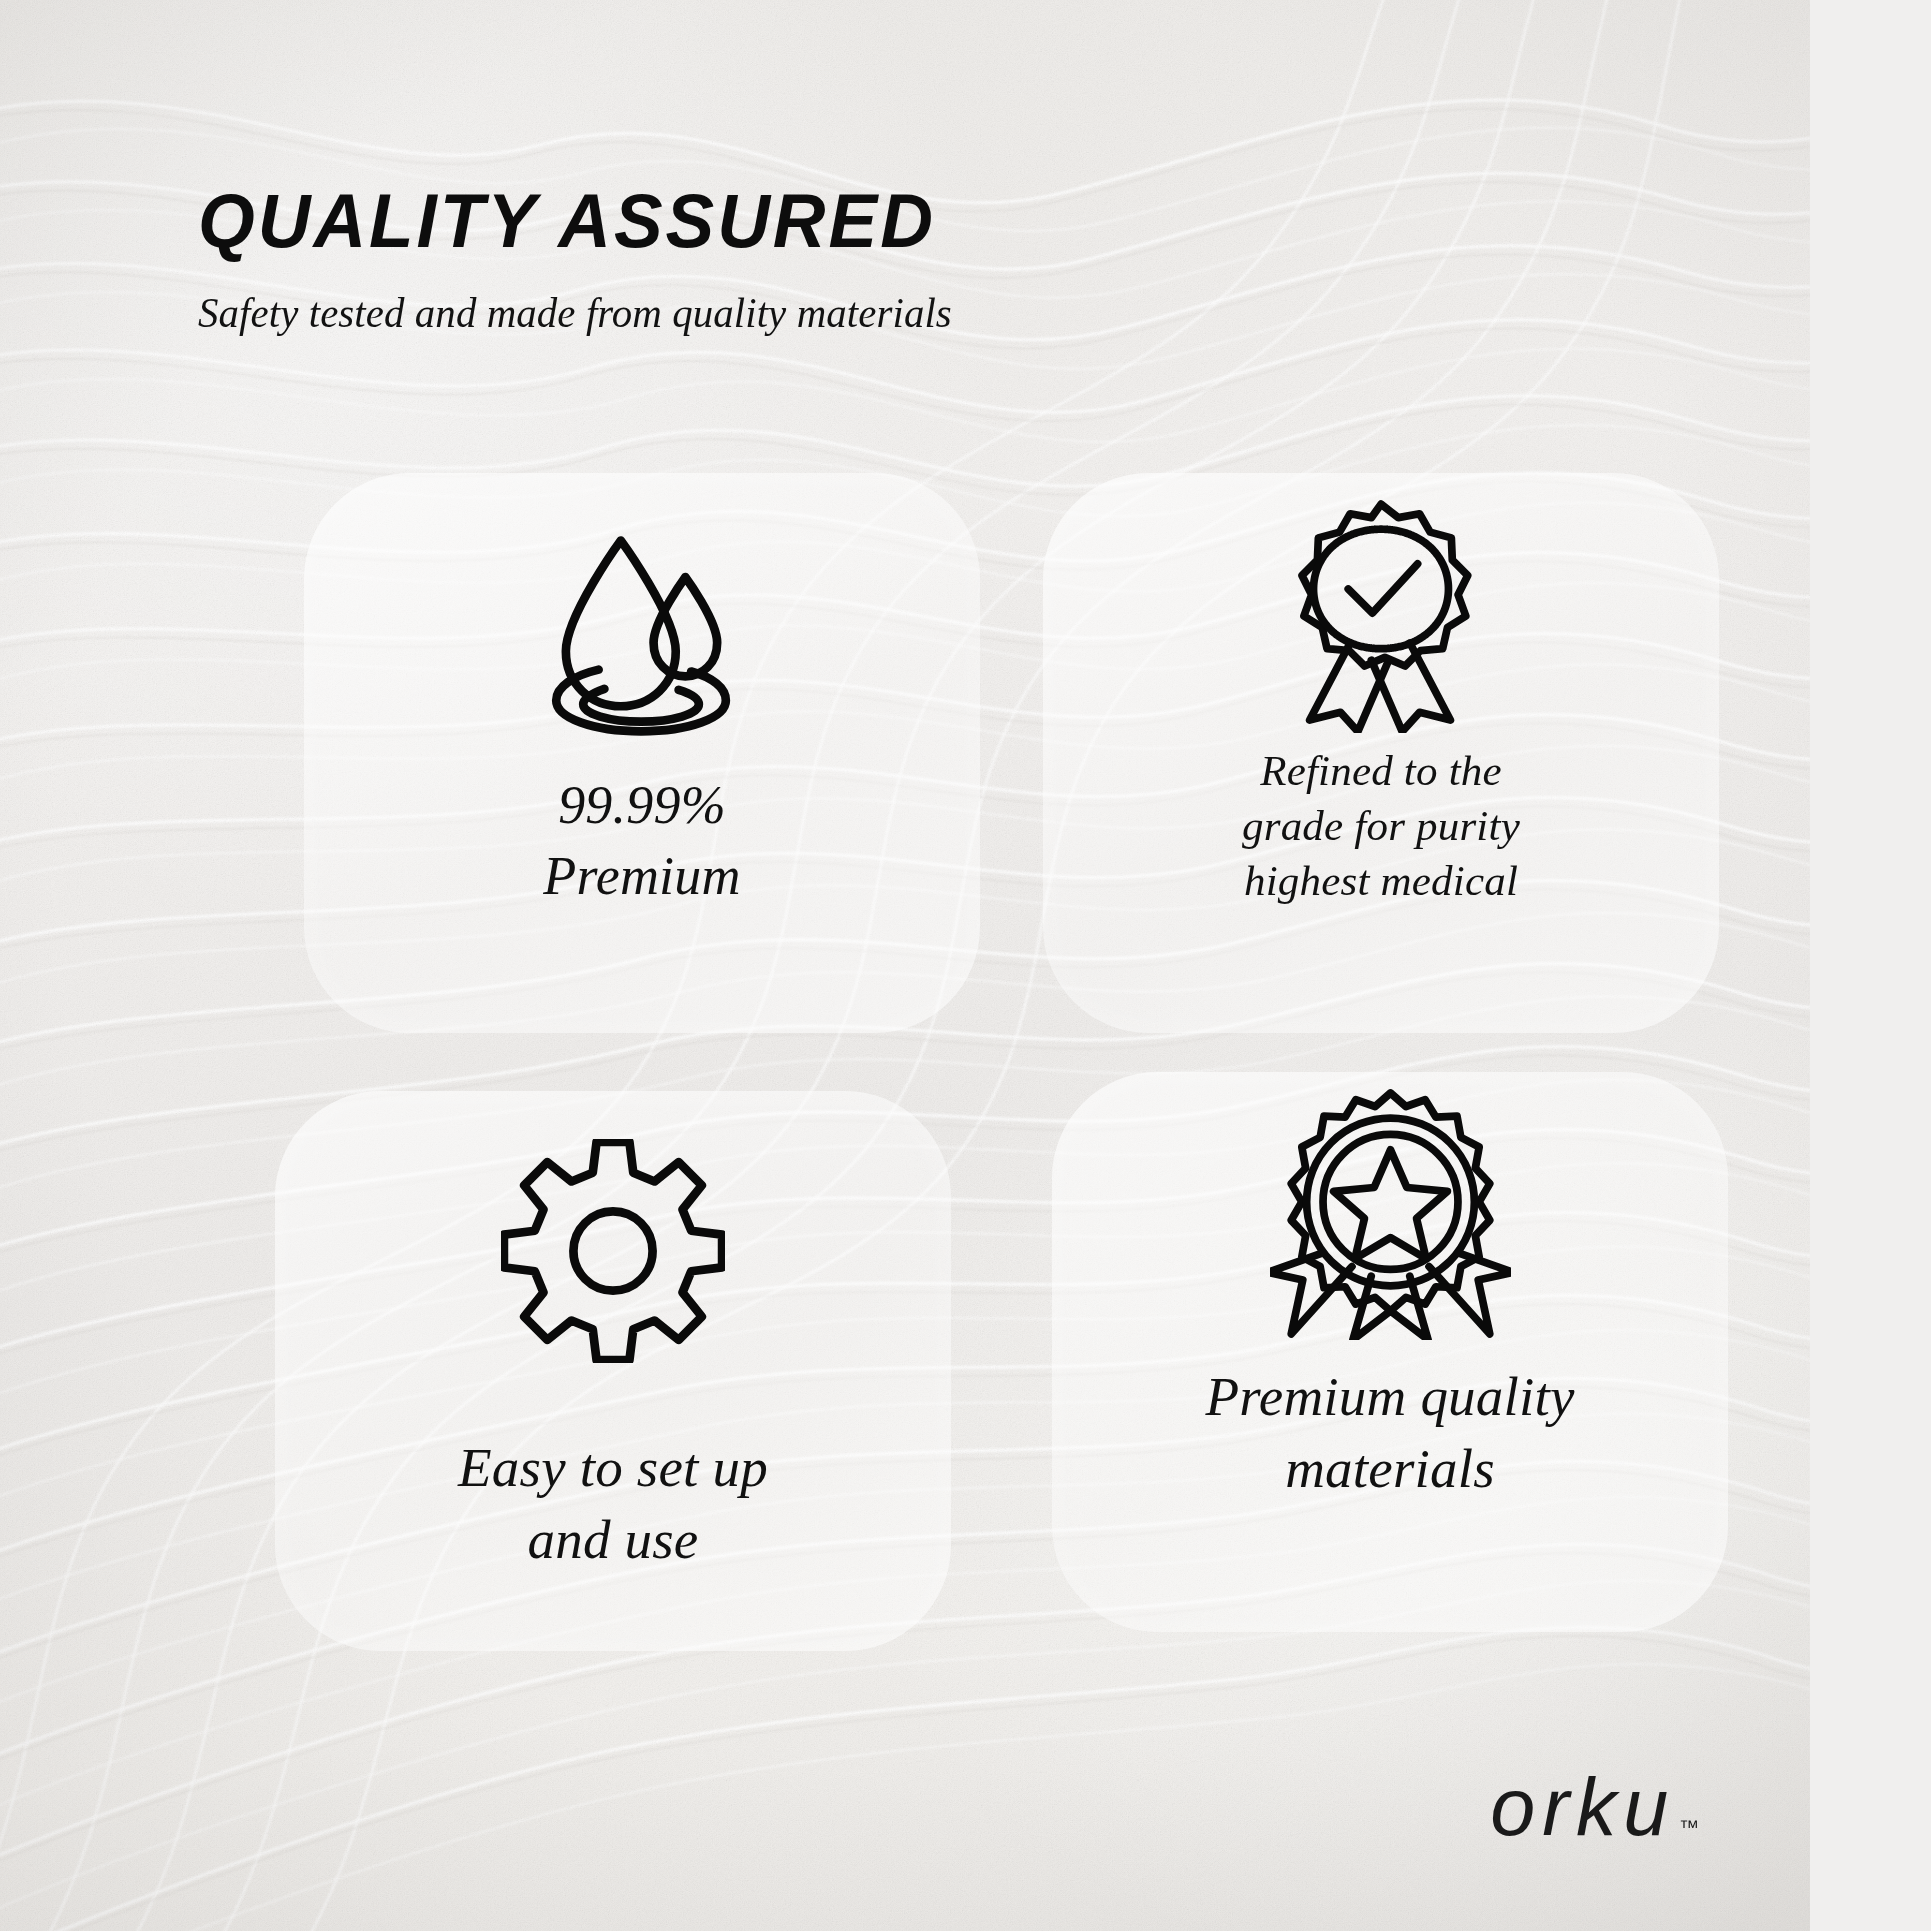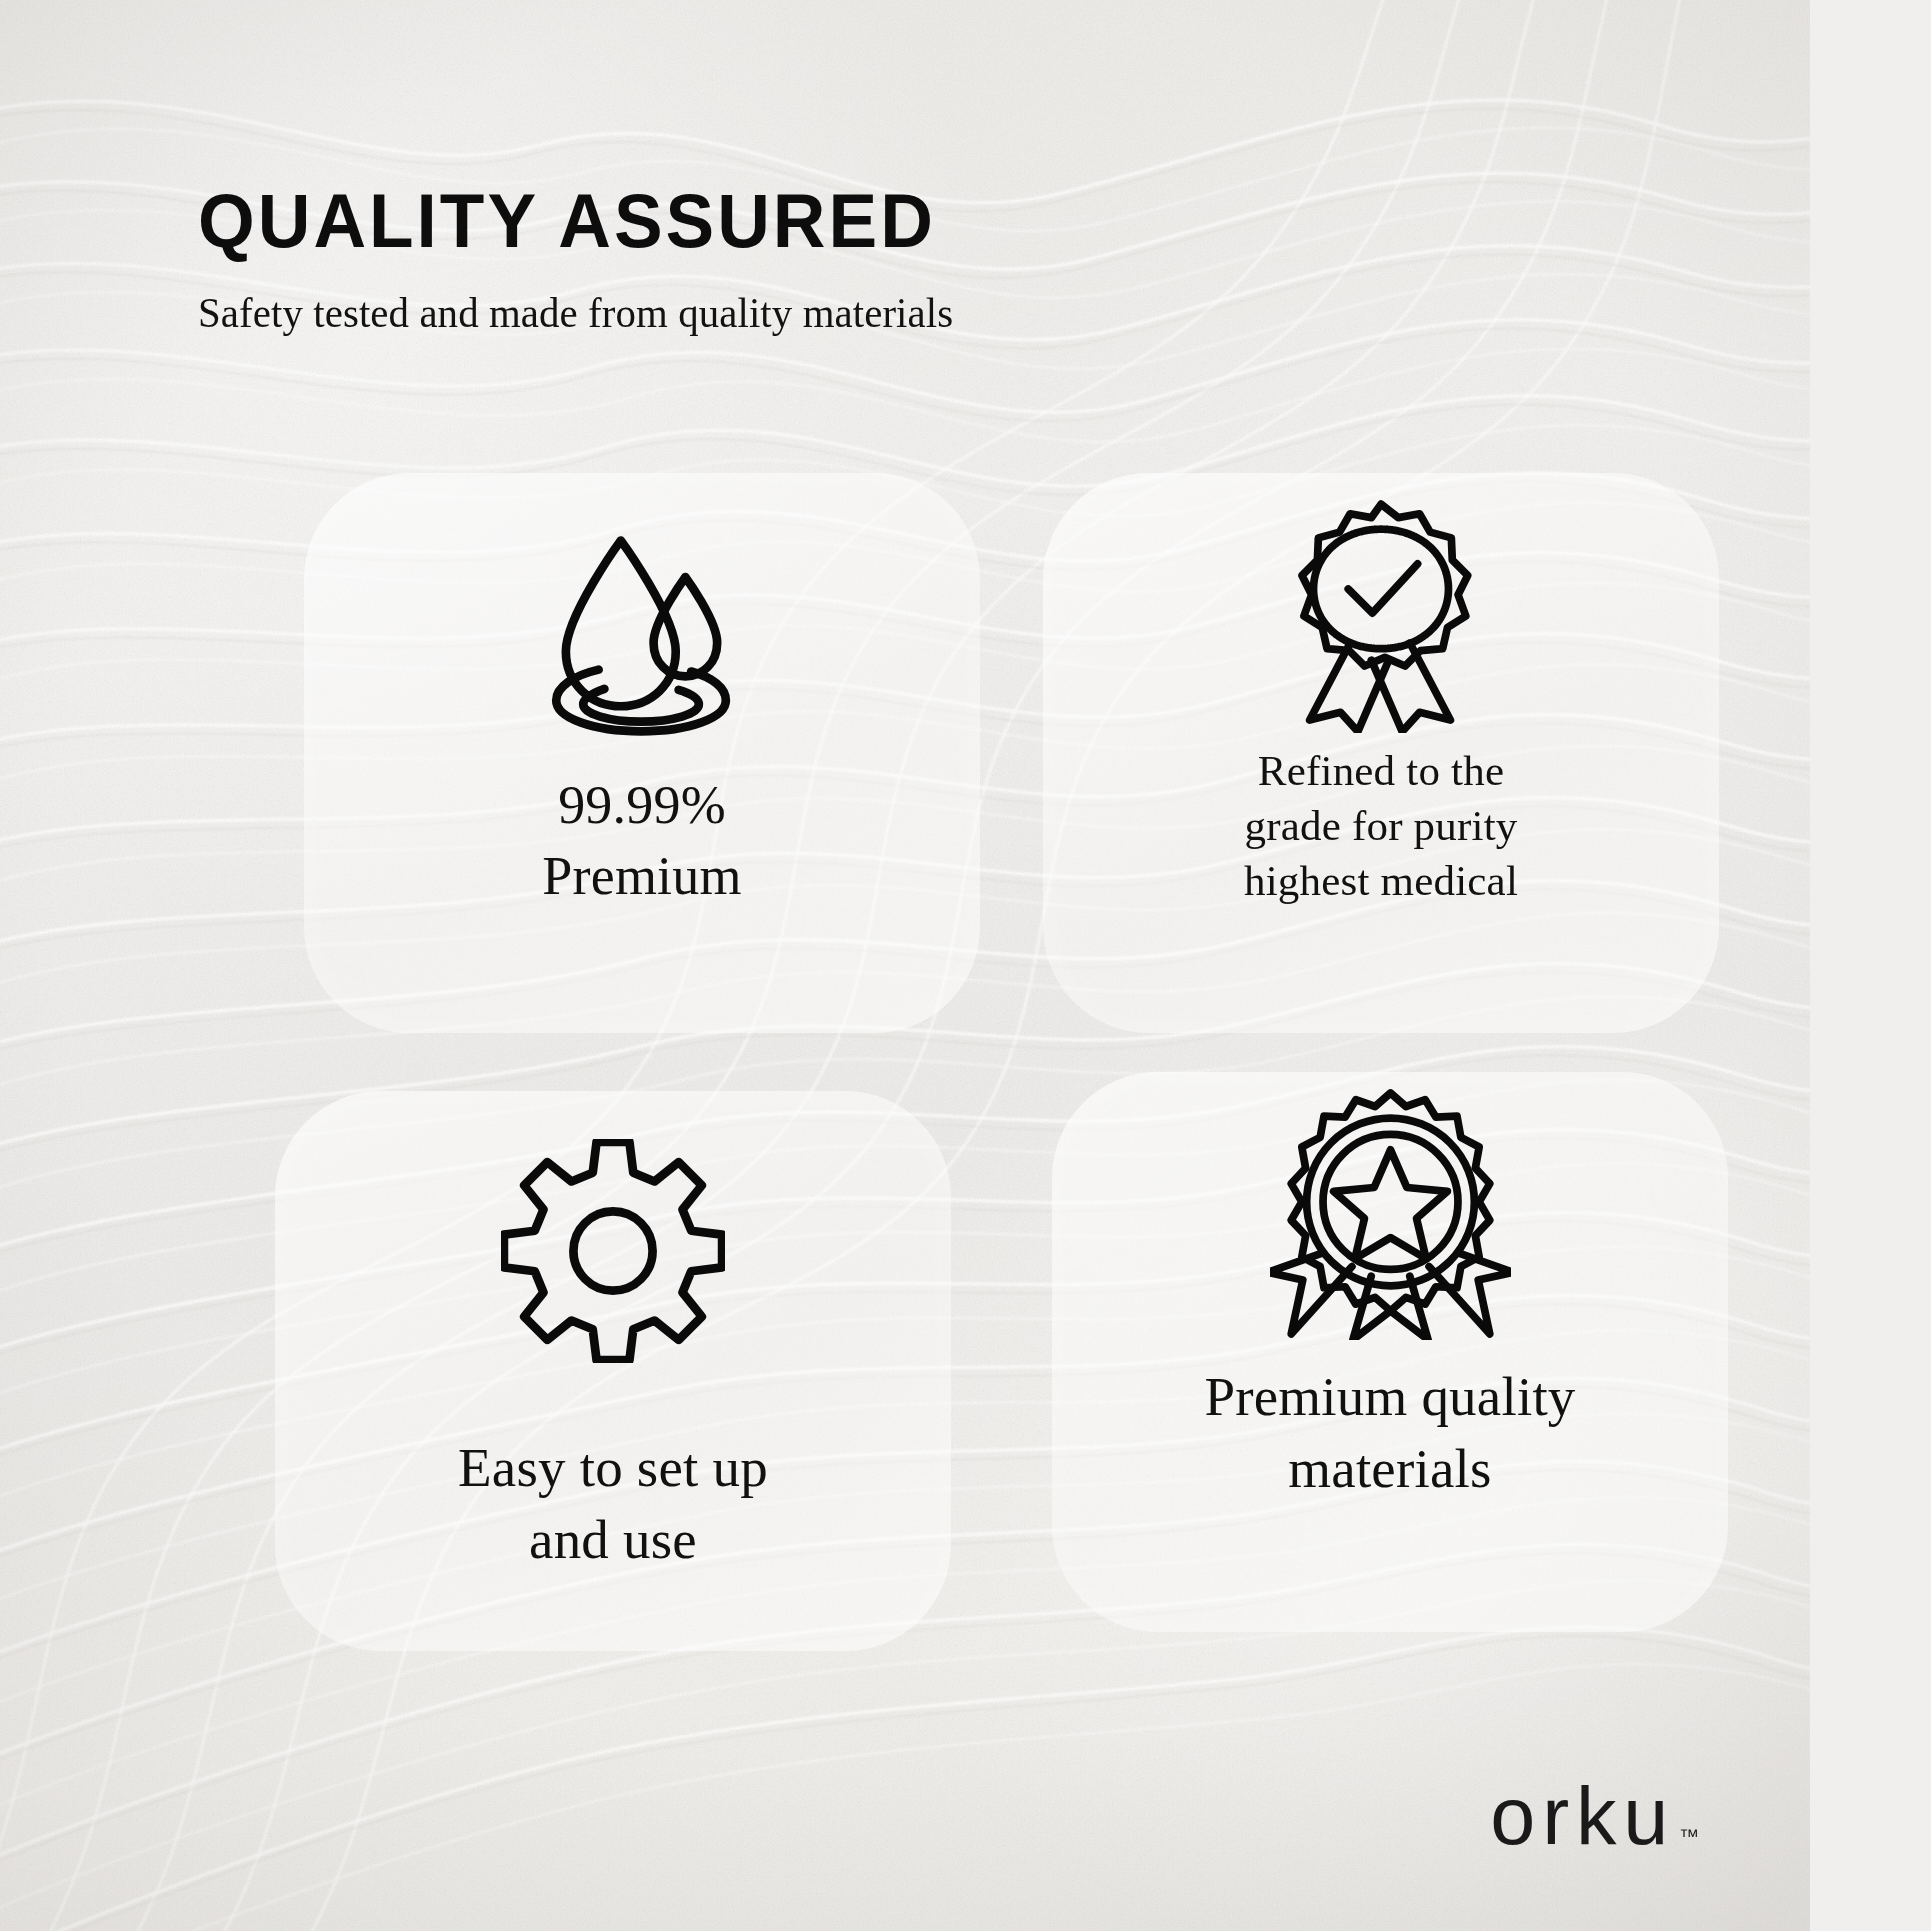--- a/index.html
+++ b/index.html
@@ -11,6 +11,7 @@
   #stage{
     position:relative;width:1810px;height:1931px;overflow:hidden;
     background:#a16207;
+    font-style:italic;
   }
 
   

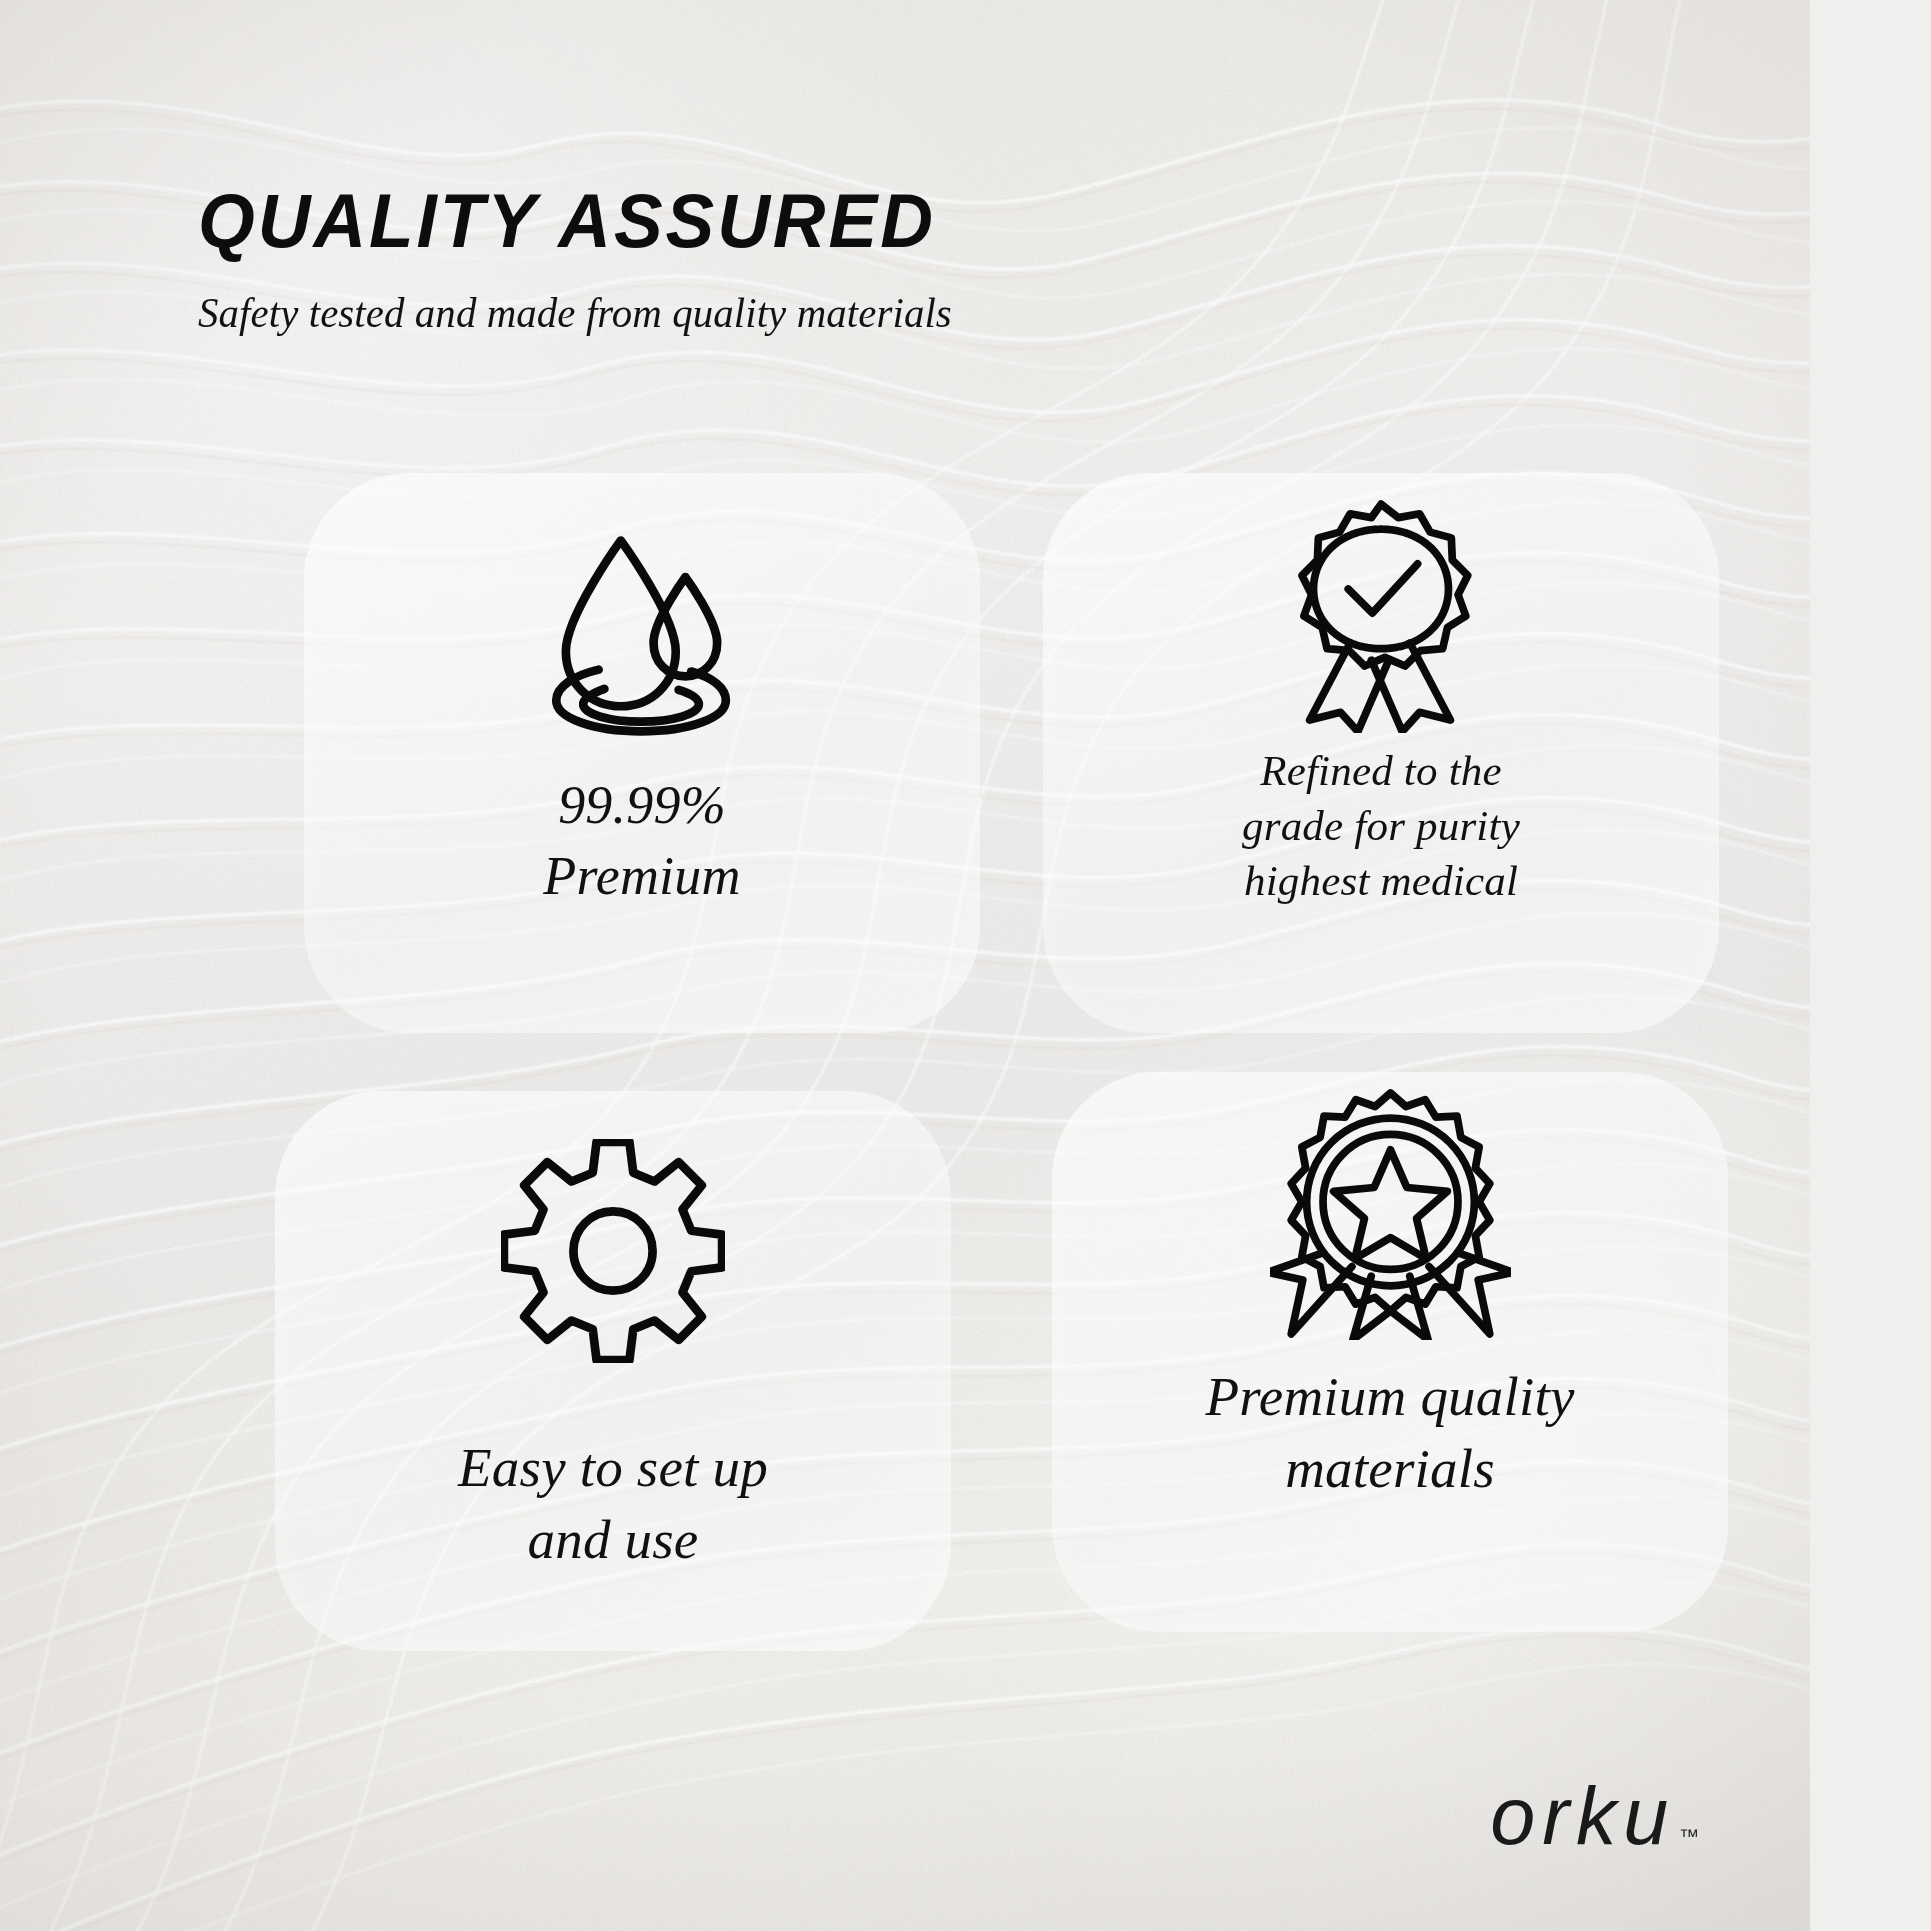--- a/index.html
+++ b/index.html
@@ -102,7 +102,7 @@
 
   
   .logo{
-    position:absolute;right:111px;bottom:74px;
+    position:absolute;right:111px;bottom:83px;
     display:flex;align-items:flex-end;
   }
   .logo-word{

